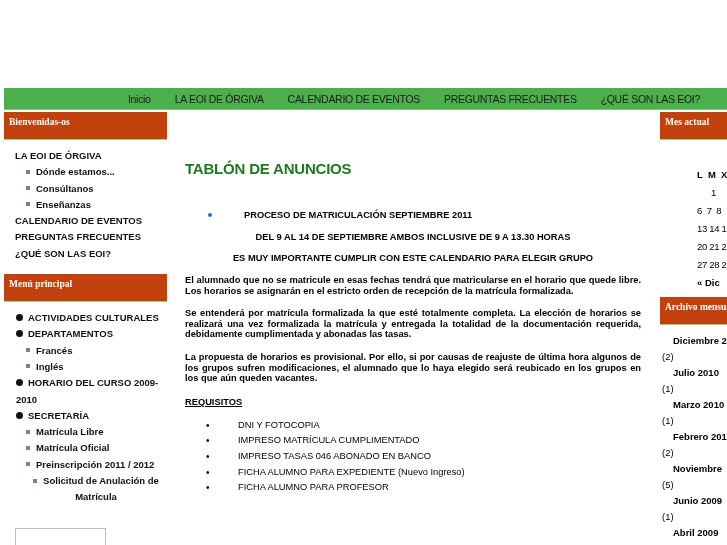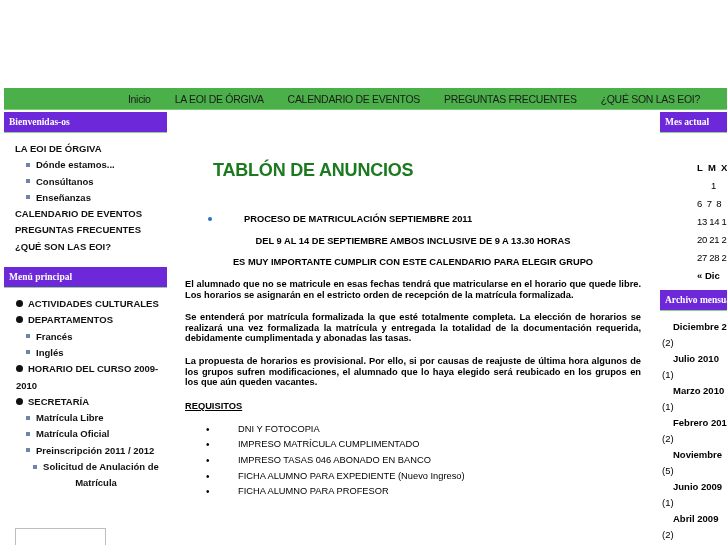--- a/index.html
+++ b/index.html
@@ -22,8 +22,8 @@
   .col-right { position: absolute; left: 660px; top: 112px; width: 80px; }
 
   .block-title {
-    background: #6d28d9; color: #fff; font-family: "Liberation Serif", serif;
-    font-weight: bold; font-size: 9.5px; height: 21px; line-height: 21px; padding-left: 5px;
+    background: #c2410c; color: #fff; font-family: "Liberation Serif", serif;
+    font-weight: bold; font-size: 9.5px; height: 28px; line-height: 21px; padding-left: 5px;
     border-bottom: 1px solid #8fd08c; white-space: nowrap; overflow: hidden;
   }
 

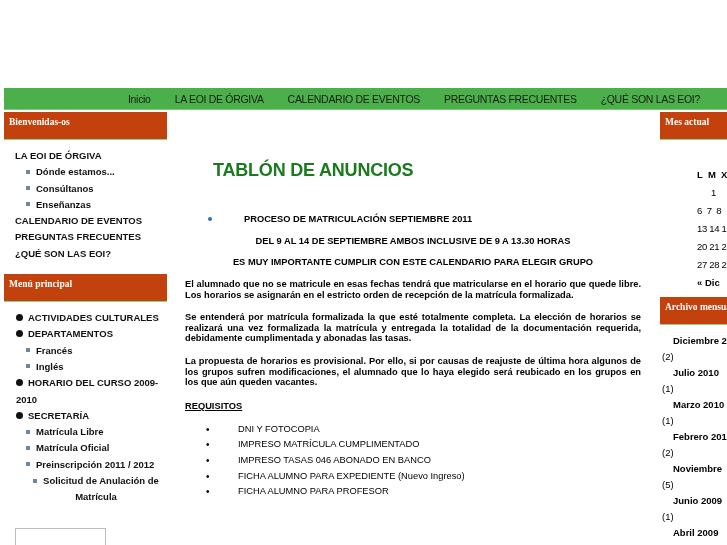--- a/index.html
+++ b/index.html
@@ -42,7 +42,7 @@
     border: 1px solid #bdbdbd; border-bottom: none; background: #fff;
   }
 
-  .page-title { color: #1b7a1f; font-weight: bold; font-size: 18px; margin-top: 48px; letter-spacing: -0.2px; margin-left: 28px; }
+  .page-title { color: #1b7a1f; font-weight: bold; font-size: 15px; margin-top: 48px; letter-spacing: -0.2px; }
   .main-body { font-size: 9.3px; font-weight: bold; }
   .bullet-row { display: flex; align-items: center; margin-top: 33px; }
   .blue-bullet { width: 4px; height: 4px; border-radius: 50%; background: #2d6fc4; margin-left: 23px; margin-right: 32px; }

